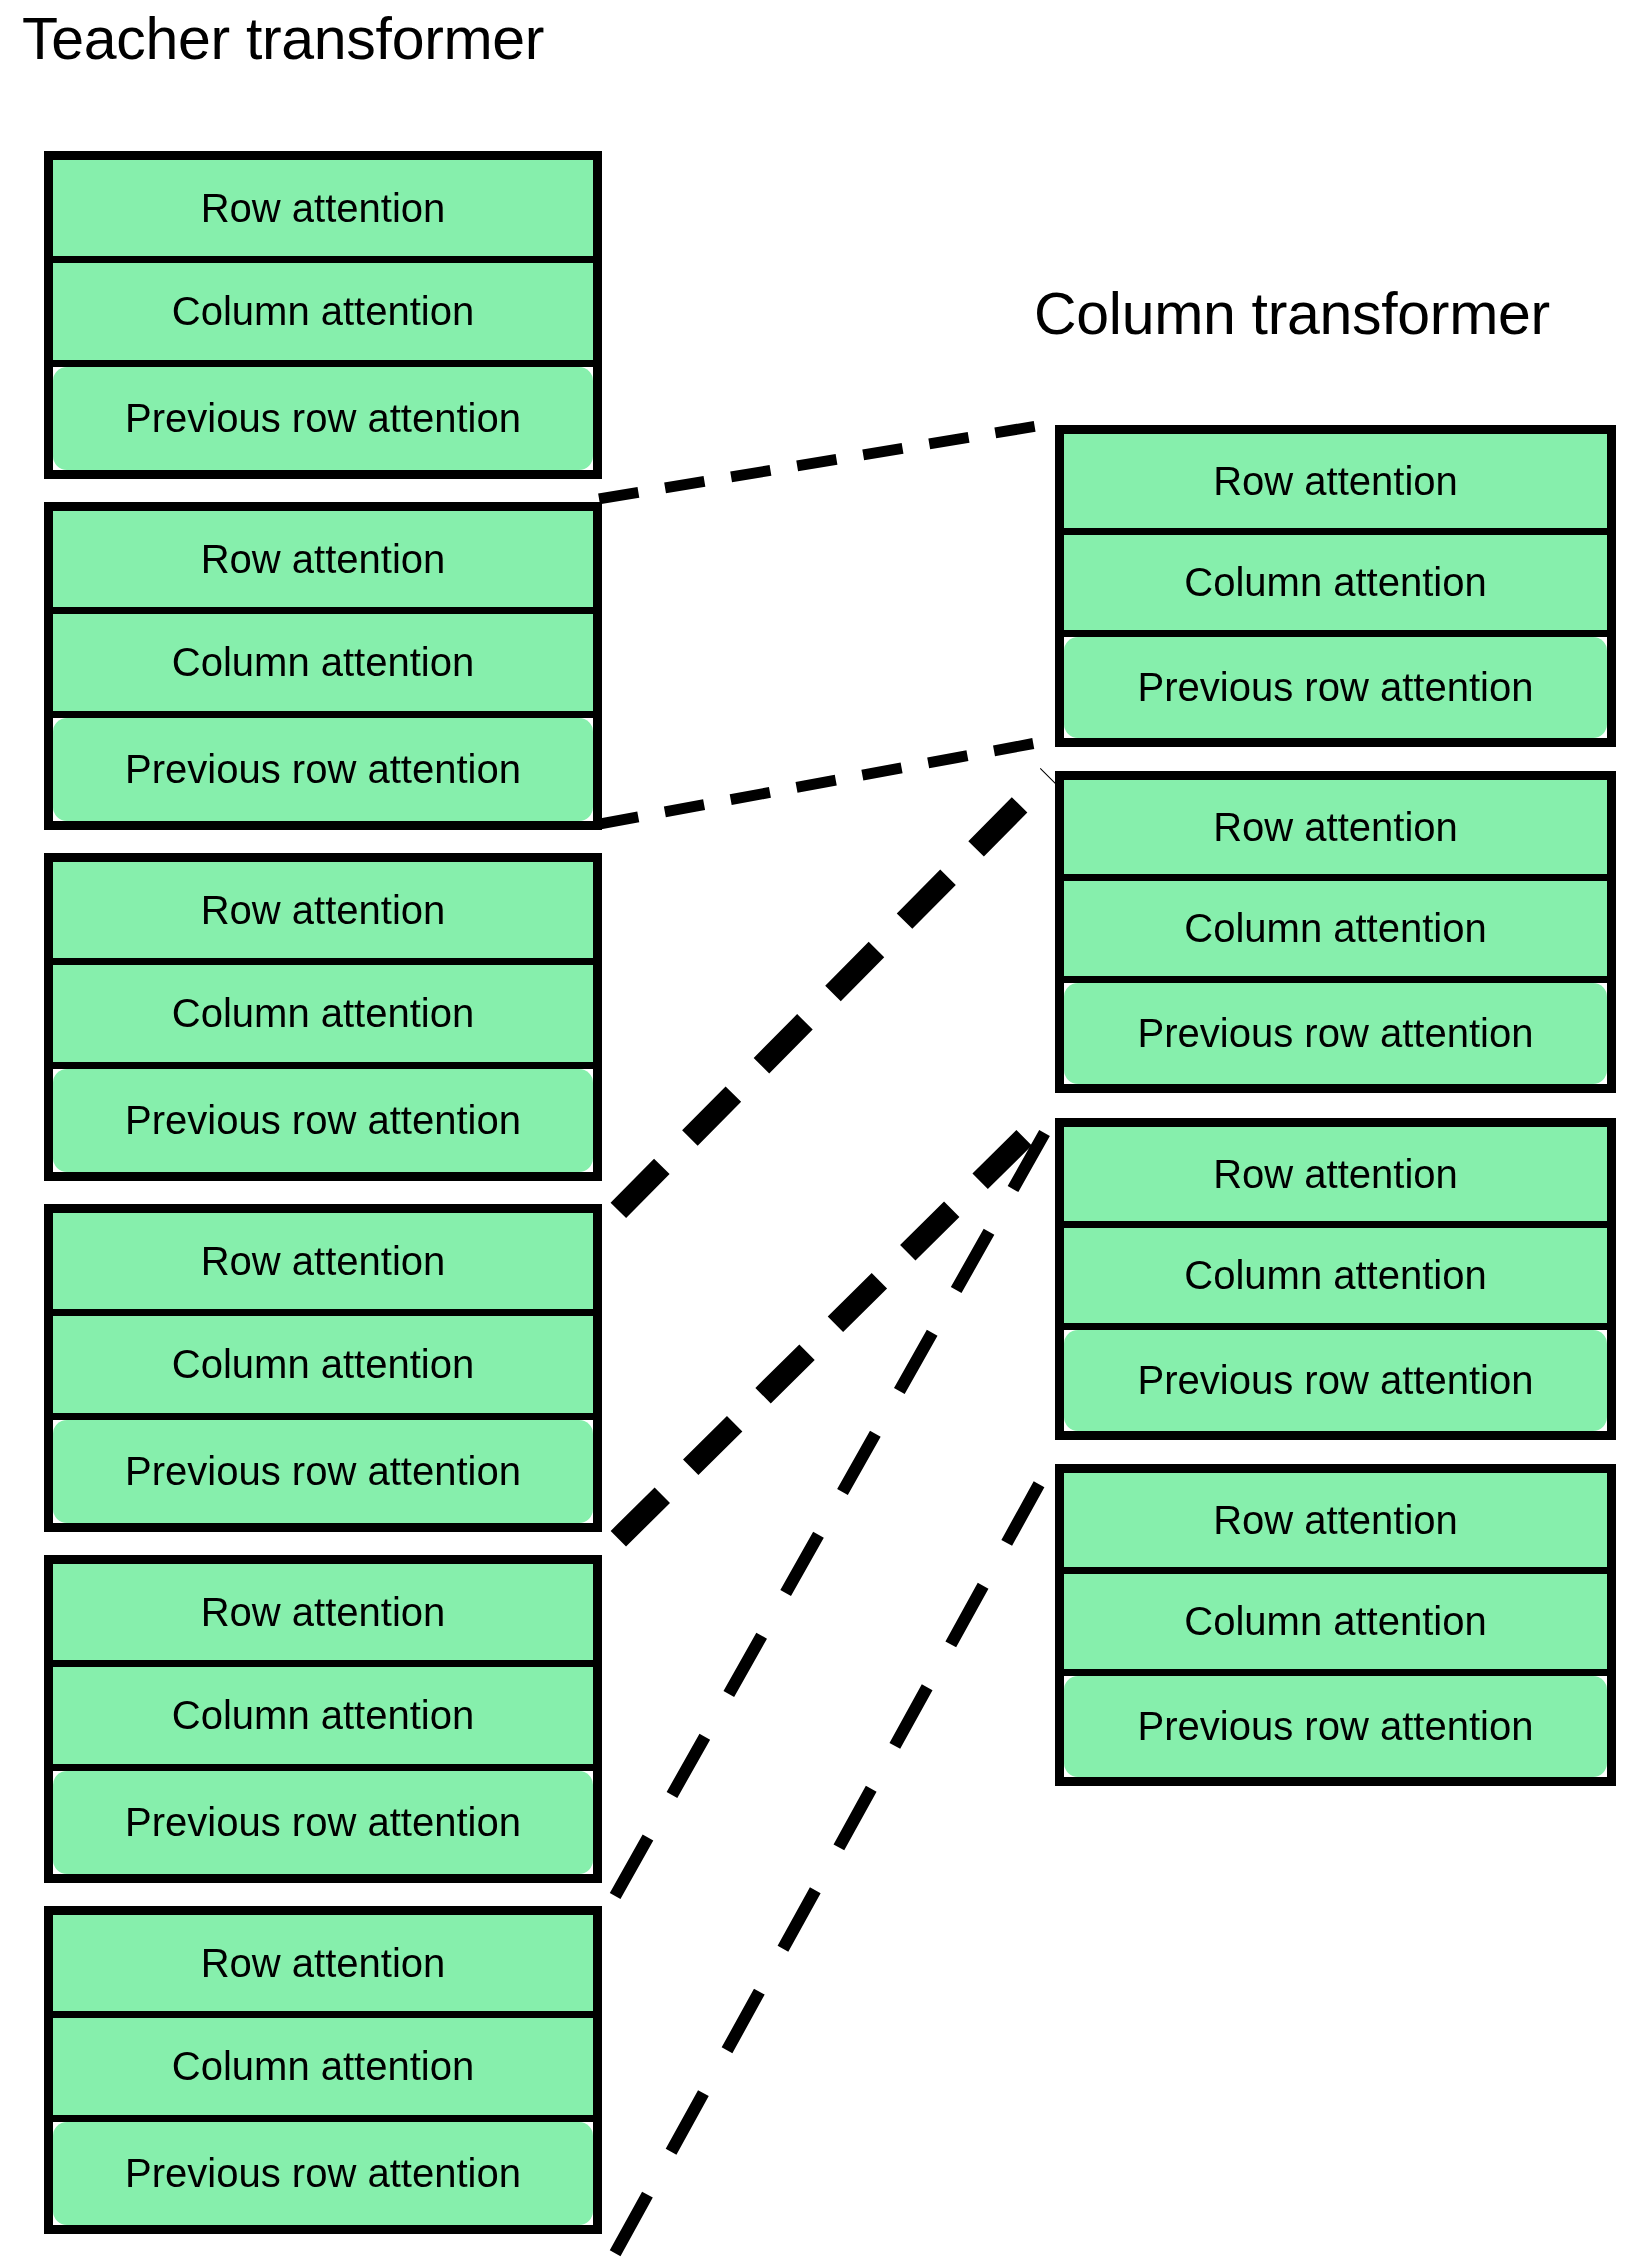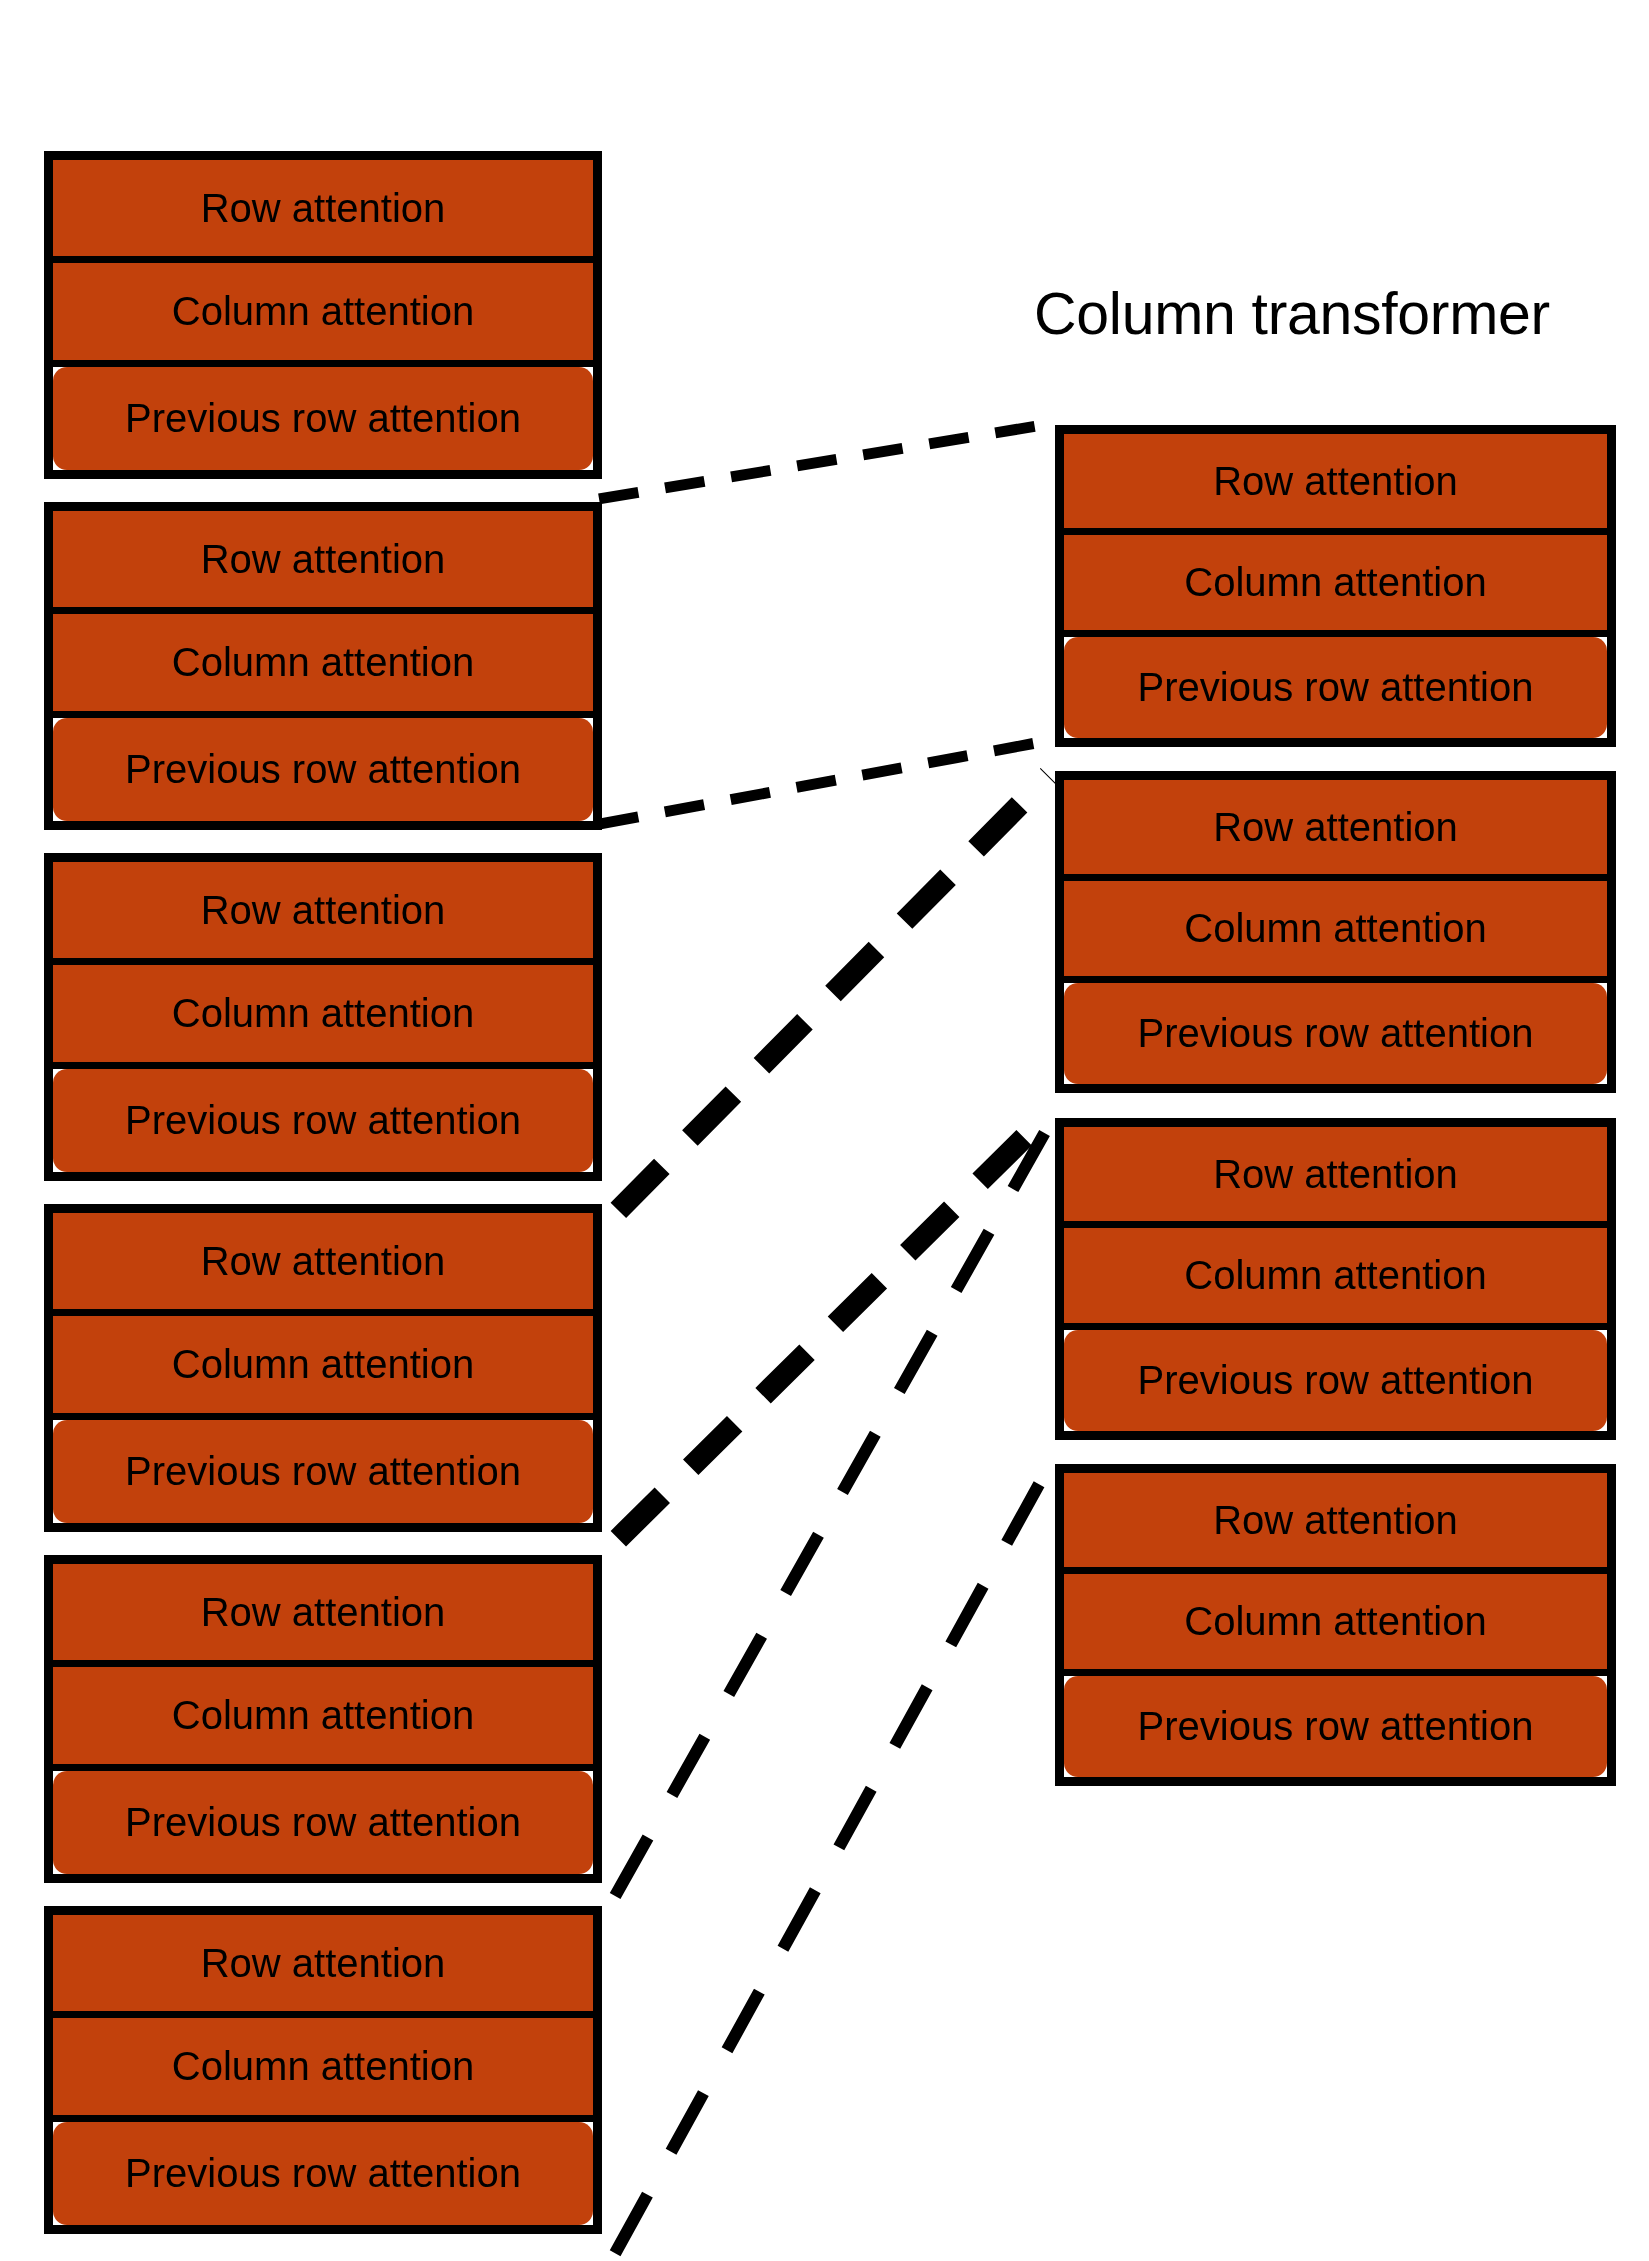--- a/index.html
+++ b/index.html
@@ -59,6 +59,7 @@
 
 <div id="canvas">
 
+  <div class="title" id="teacher-title">Teacher transformer</div>
 
   <div class="title" id="student-title">Column transformer</div>
 

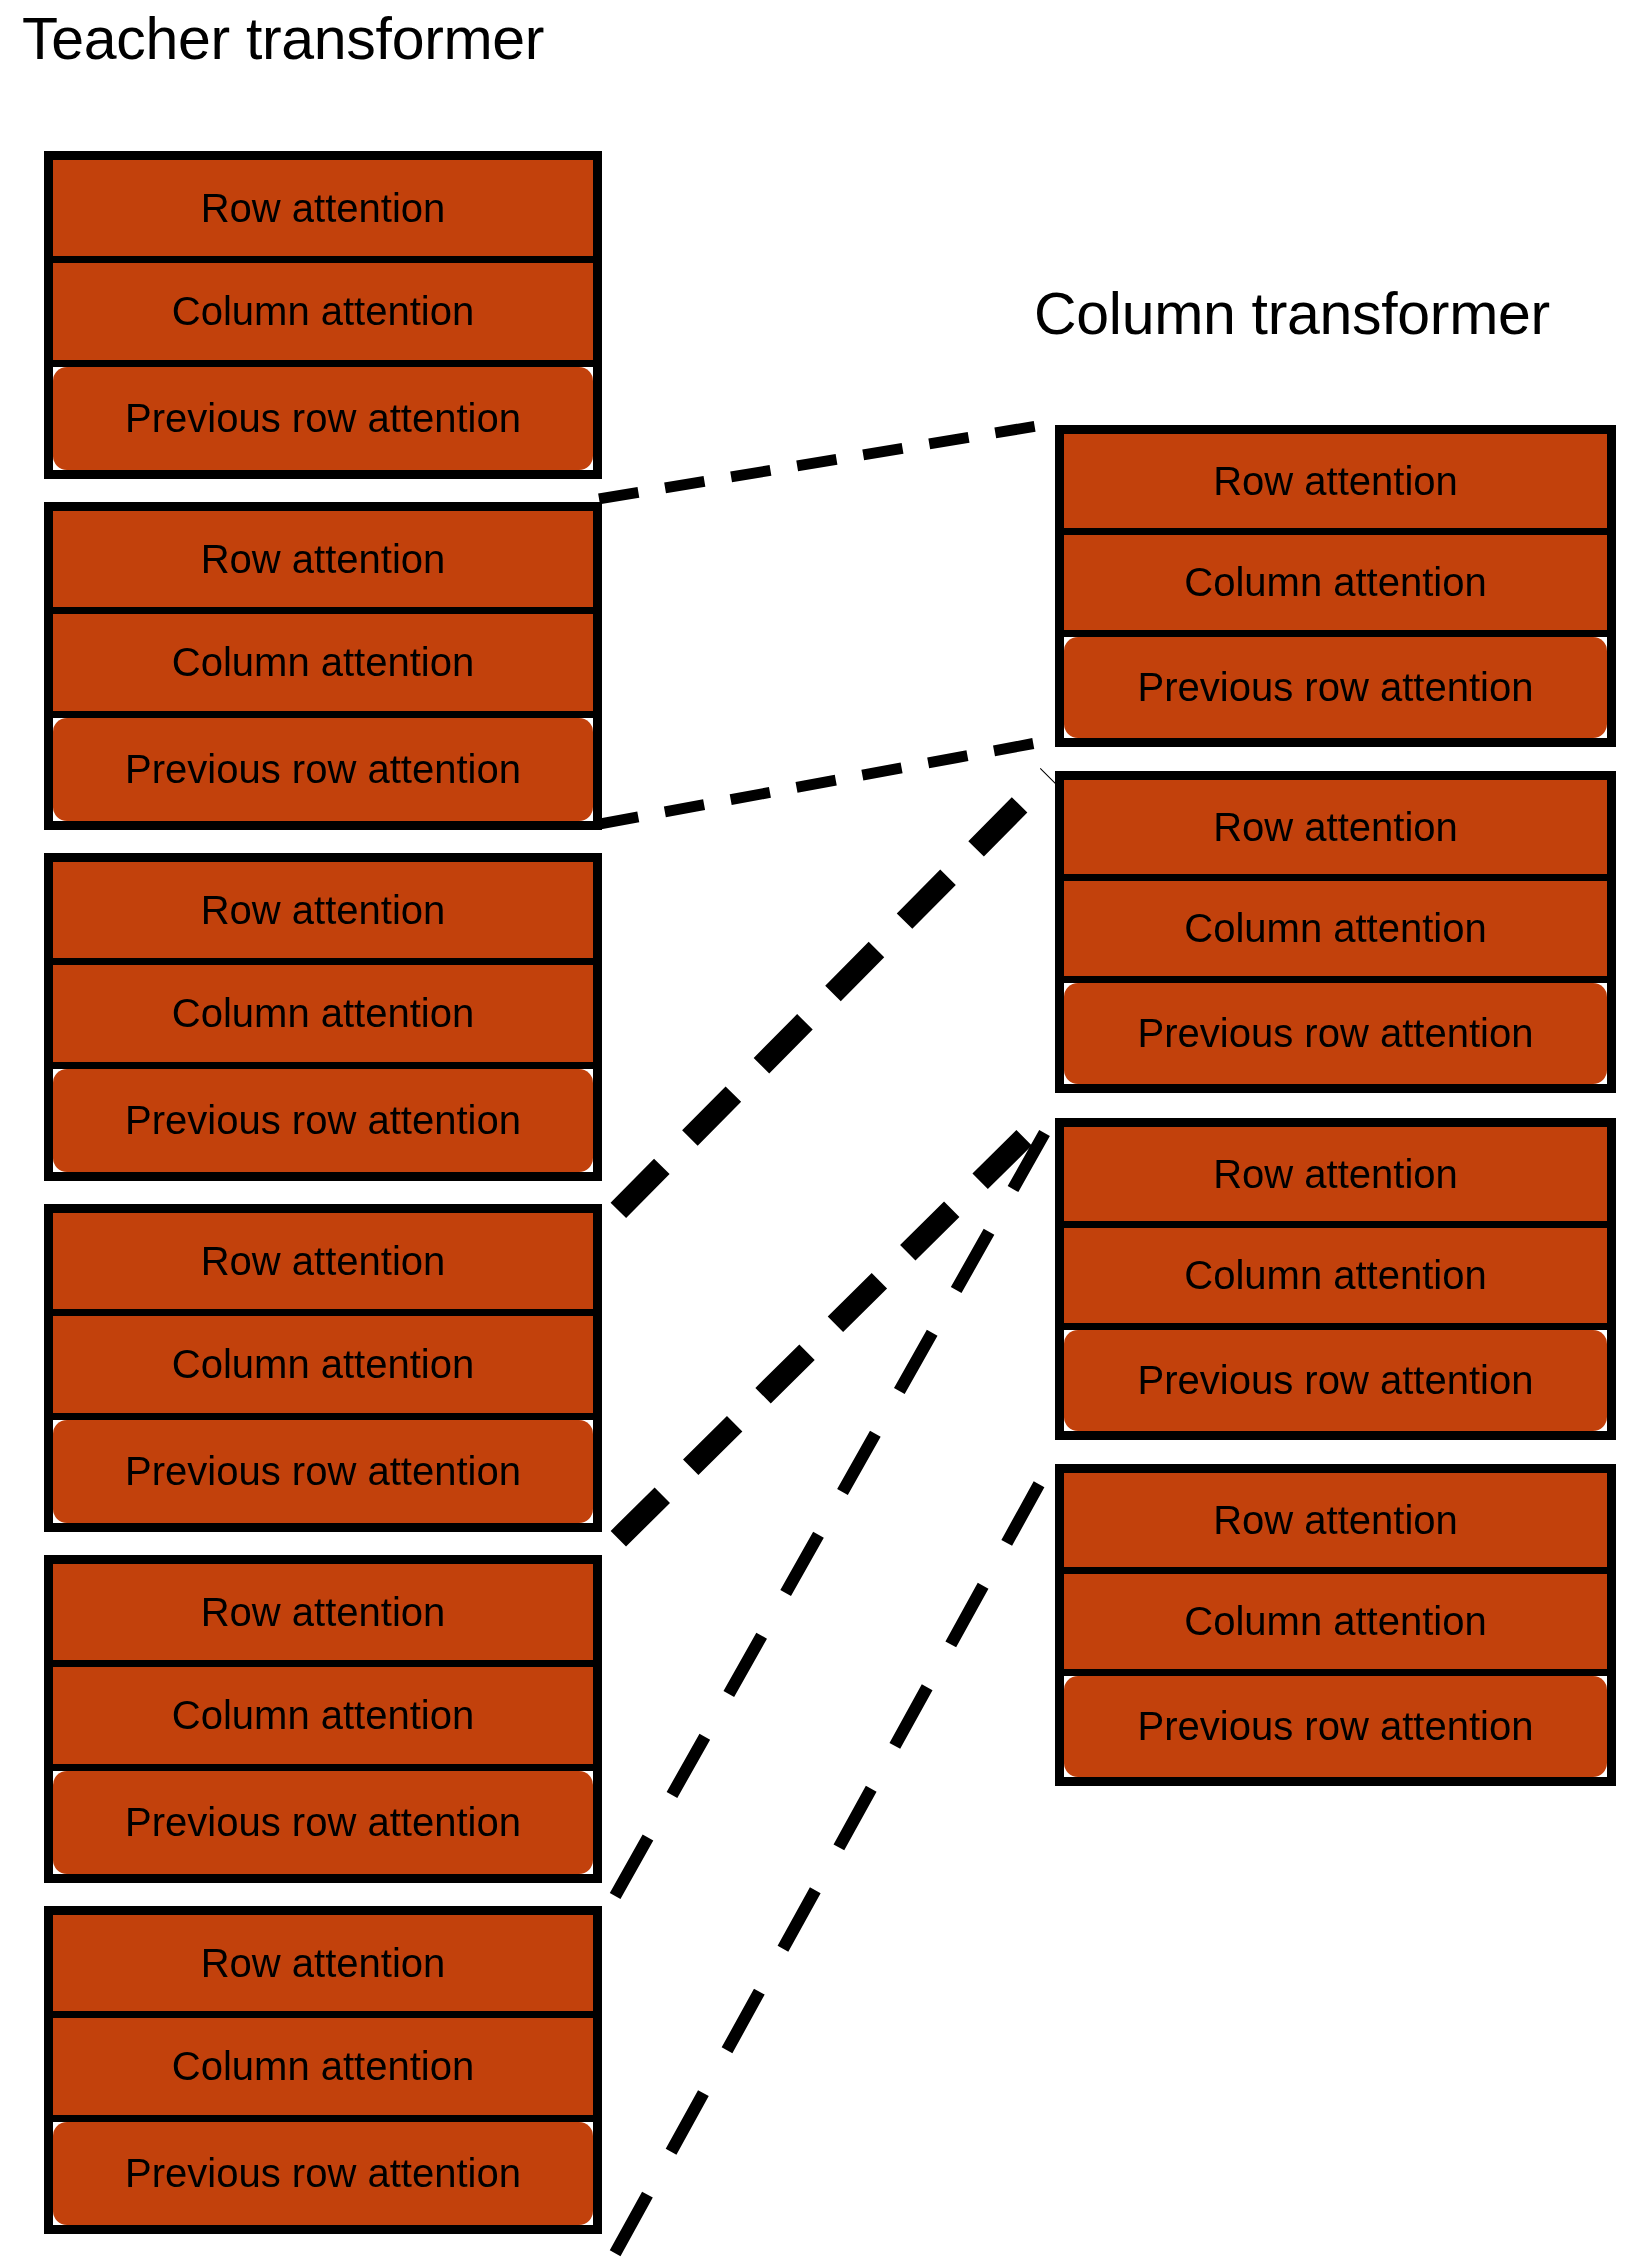--- a/index.html
+++ b/index.html
@@ -36,7 +36,7 @@
     display:flex;
     align-items:center;
     justify-content:center;
-    background:#c2410c;
+    background:#86efac;
     border-bottom:7px solid #000;
     overflow:hidden;
   }

